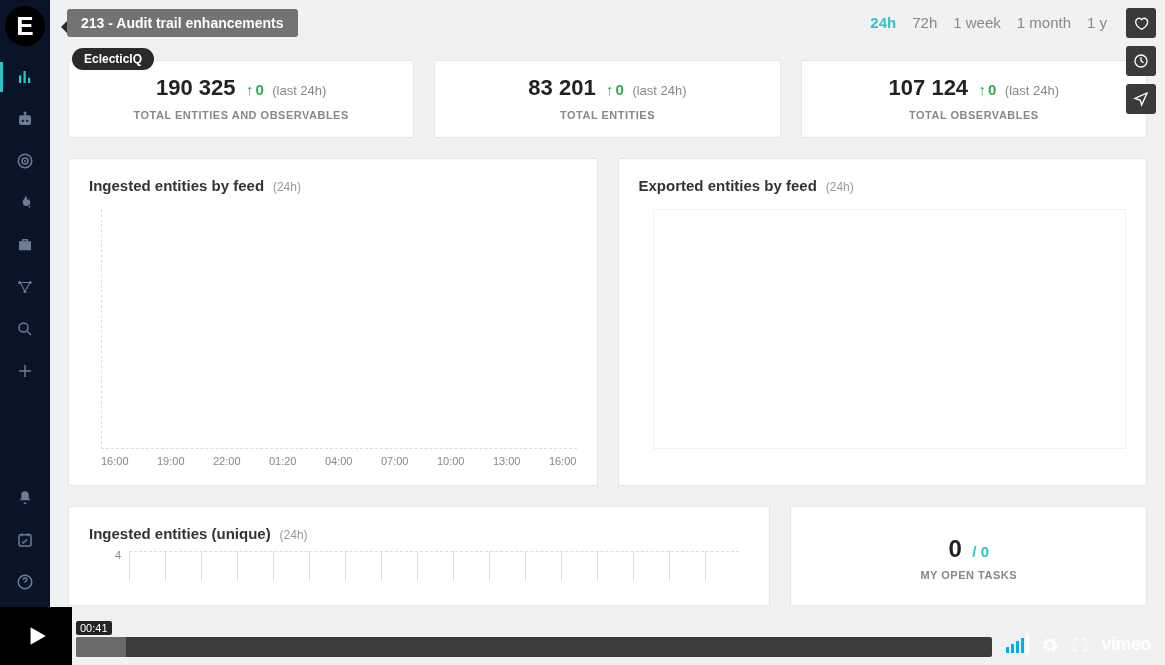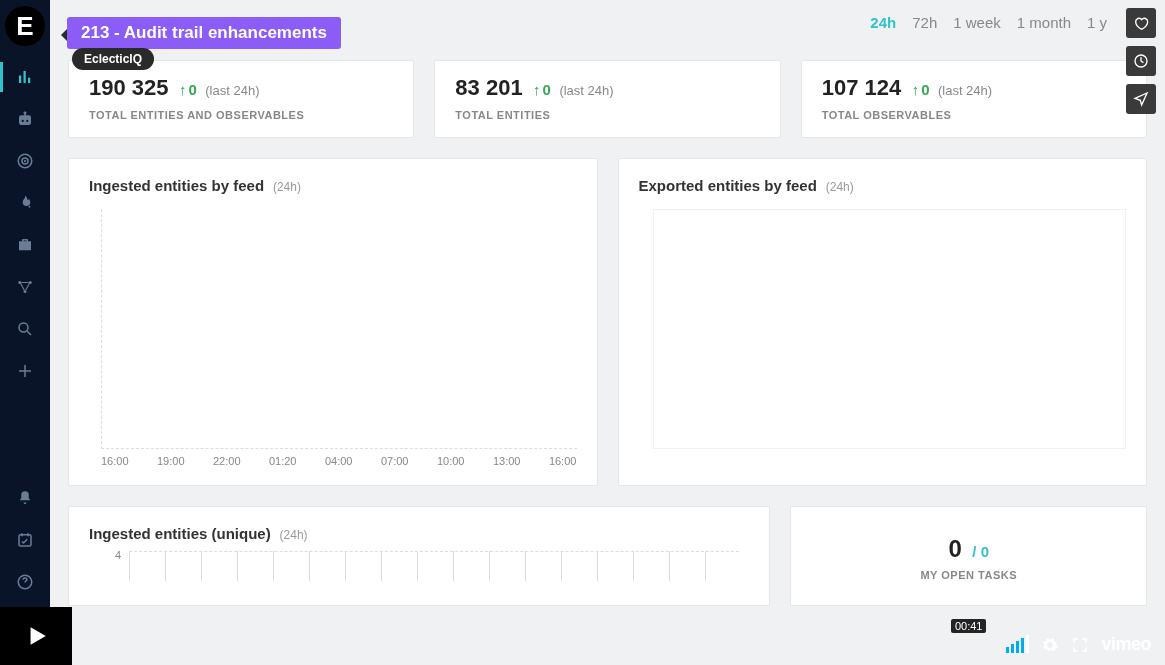--- a/index.html
+++ b/index.html
@@ -15,7 +15,7 @@
   .nav svg { width: 18px; height: 18px; fill: currentColor; }
 
   
-  .title-chip { position: absolute; left: 67px; top: 17px; background: #8b5cf6; color: #fff; padding: 6px 14px; border-radius: 3px; font-size: 17px; font-weight: 600; z-index: 50; }
+  .title-chip { position: absolute; left: 67px; top: 9px; background: #737373; color: #fff; padding: 6px 14px; border-radius: 3px; font-size: 14px; font-weight: 600; z-index: 50; }
   .title-chip::before { content: ""; position: absolute; left: -6px; top: 12px; border: 6px solid transparent; border-right-color: #2a2a2a; border-left: none; }
   .brand-chip { position: absolute; left: 72px; top: 48px; background: #2a2a2a; color: #fff; padding: 4px 12px; border-radius: 11px; font-size: 12px; font-weight: 600; z-index: 50; }
 

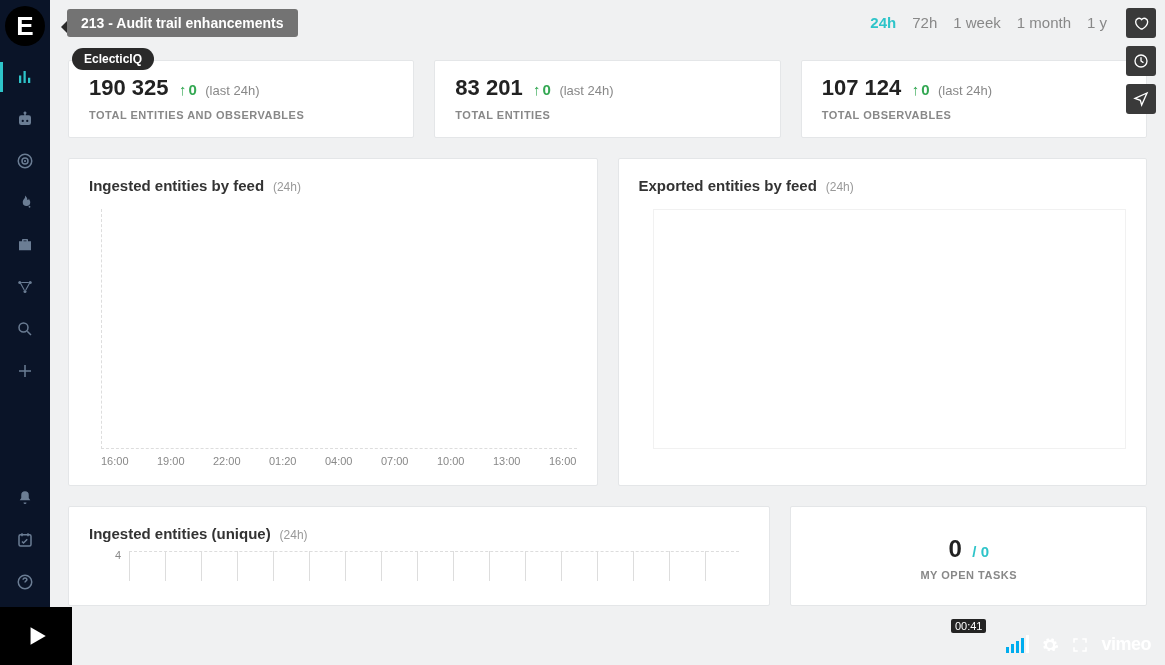--- a/index.html
+++ b/index.html
@@ -32,7 +32,7 @@
 
   .content { position: absolute; left: 18px; right: 18px; top: 60px; bottom: 0; overflow: hidden; }
 
-  .stat-row { display: flex; gap: 20px; }
+  .stat-row { display: flex; gap: 20px; text-align: center; }
   .card { background: #fff; border: 1px solid #e4e6e8; border-radius: 2px; padding: 18px 20px; }
   .stat-card { flex: 1; padding: 14px 20px 16px; }
   .stat-value { font-size: 22px; font-weight: 700; color: #222; display: inline-block; margin-right: 6px; }

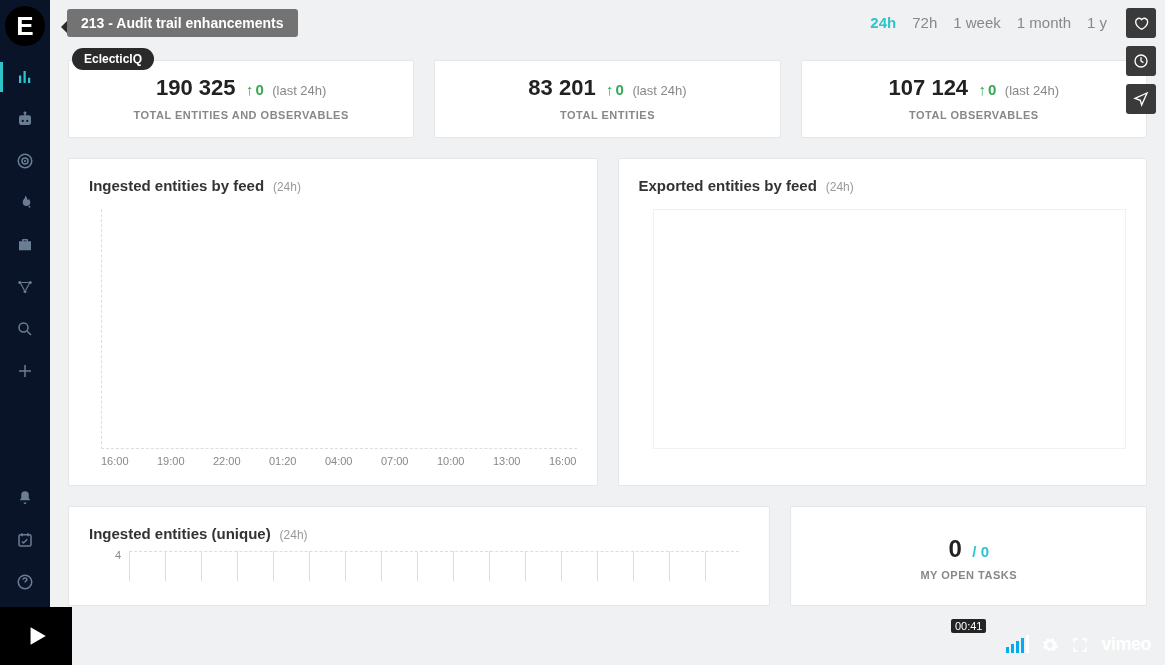--- a/index.html
+++ b/index.html
@@ -63,7 +63,7 @@
   .play-btn { width: 72px; height: 58px; background: #000; display: flex; align-items: center; justify-content: center; cursor: pointer; }
   .play-btn svg { width: 26px; height: 26px; fill: #fff; }
   .avatar-chip { position: absolute; left: 8px; bottom: 3px; width: 42px; height: 42px; border-radius: 4px; background: #7a5c52; z-index: 55; }
-  .player-body { flex: 1; height: 46px; display: flex; flex-direction: row; justify-content: flex-end; padding-bottom: 6px; gap: 2px; }
+  .player-body { flex: 1; height: 46px; display: flex; flex-direction: column; justify-content: center; padding-bottom: 6px; gap: 2px; }
   .time-label { font-size: 11px; color: #fff; background: rgba(0,0,0,.85); padding: 1px 4px; border-radius: 2px; align-self: flex-start; margin-left: 4px; }
   .scrubber { height: 20px; background: #3b3b3b; margin: 0 8px 0 4px; border-radius: 2px; position: relative; }
   .scrub-fill { position: absolute; left: 0; top: 0; bottom: 0; width: 5.5%; background: #6a6a6a; border-radius: 2px 0 0 2px; }

